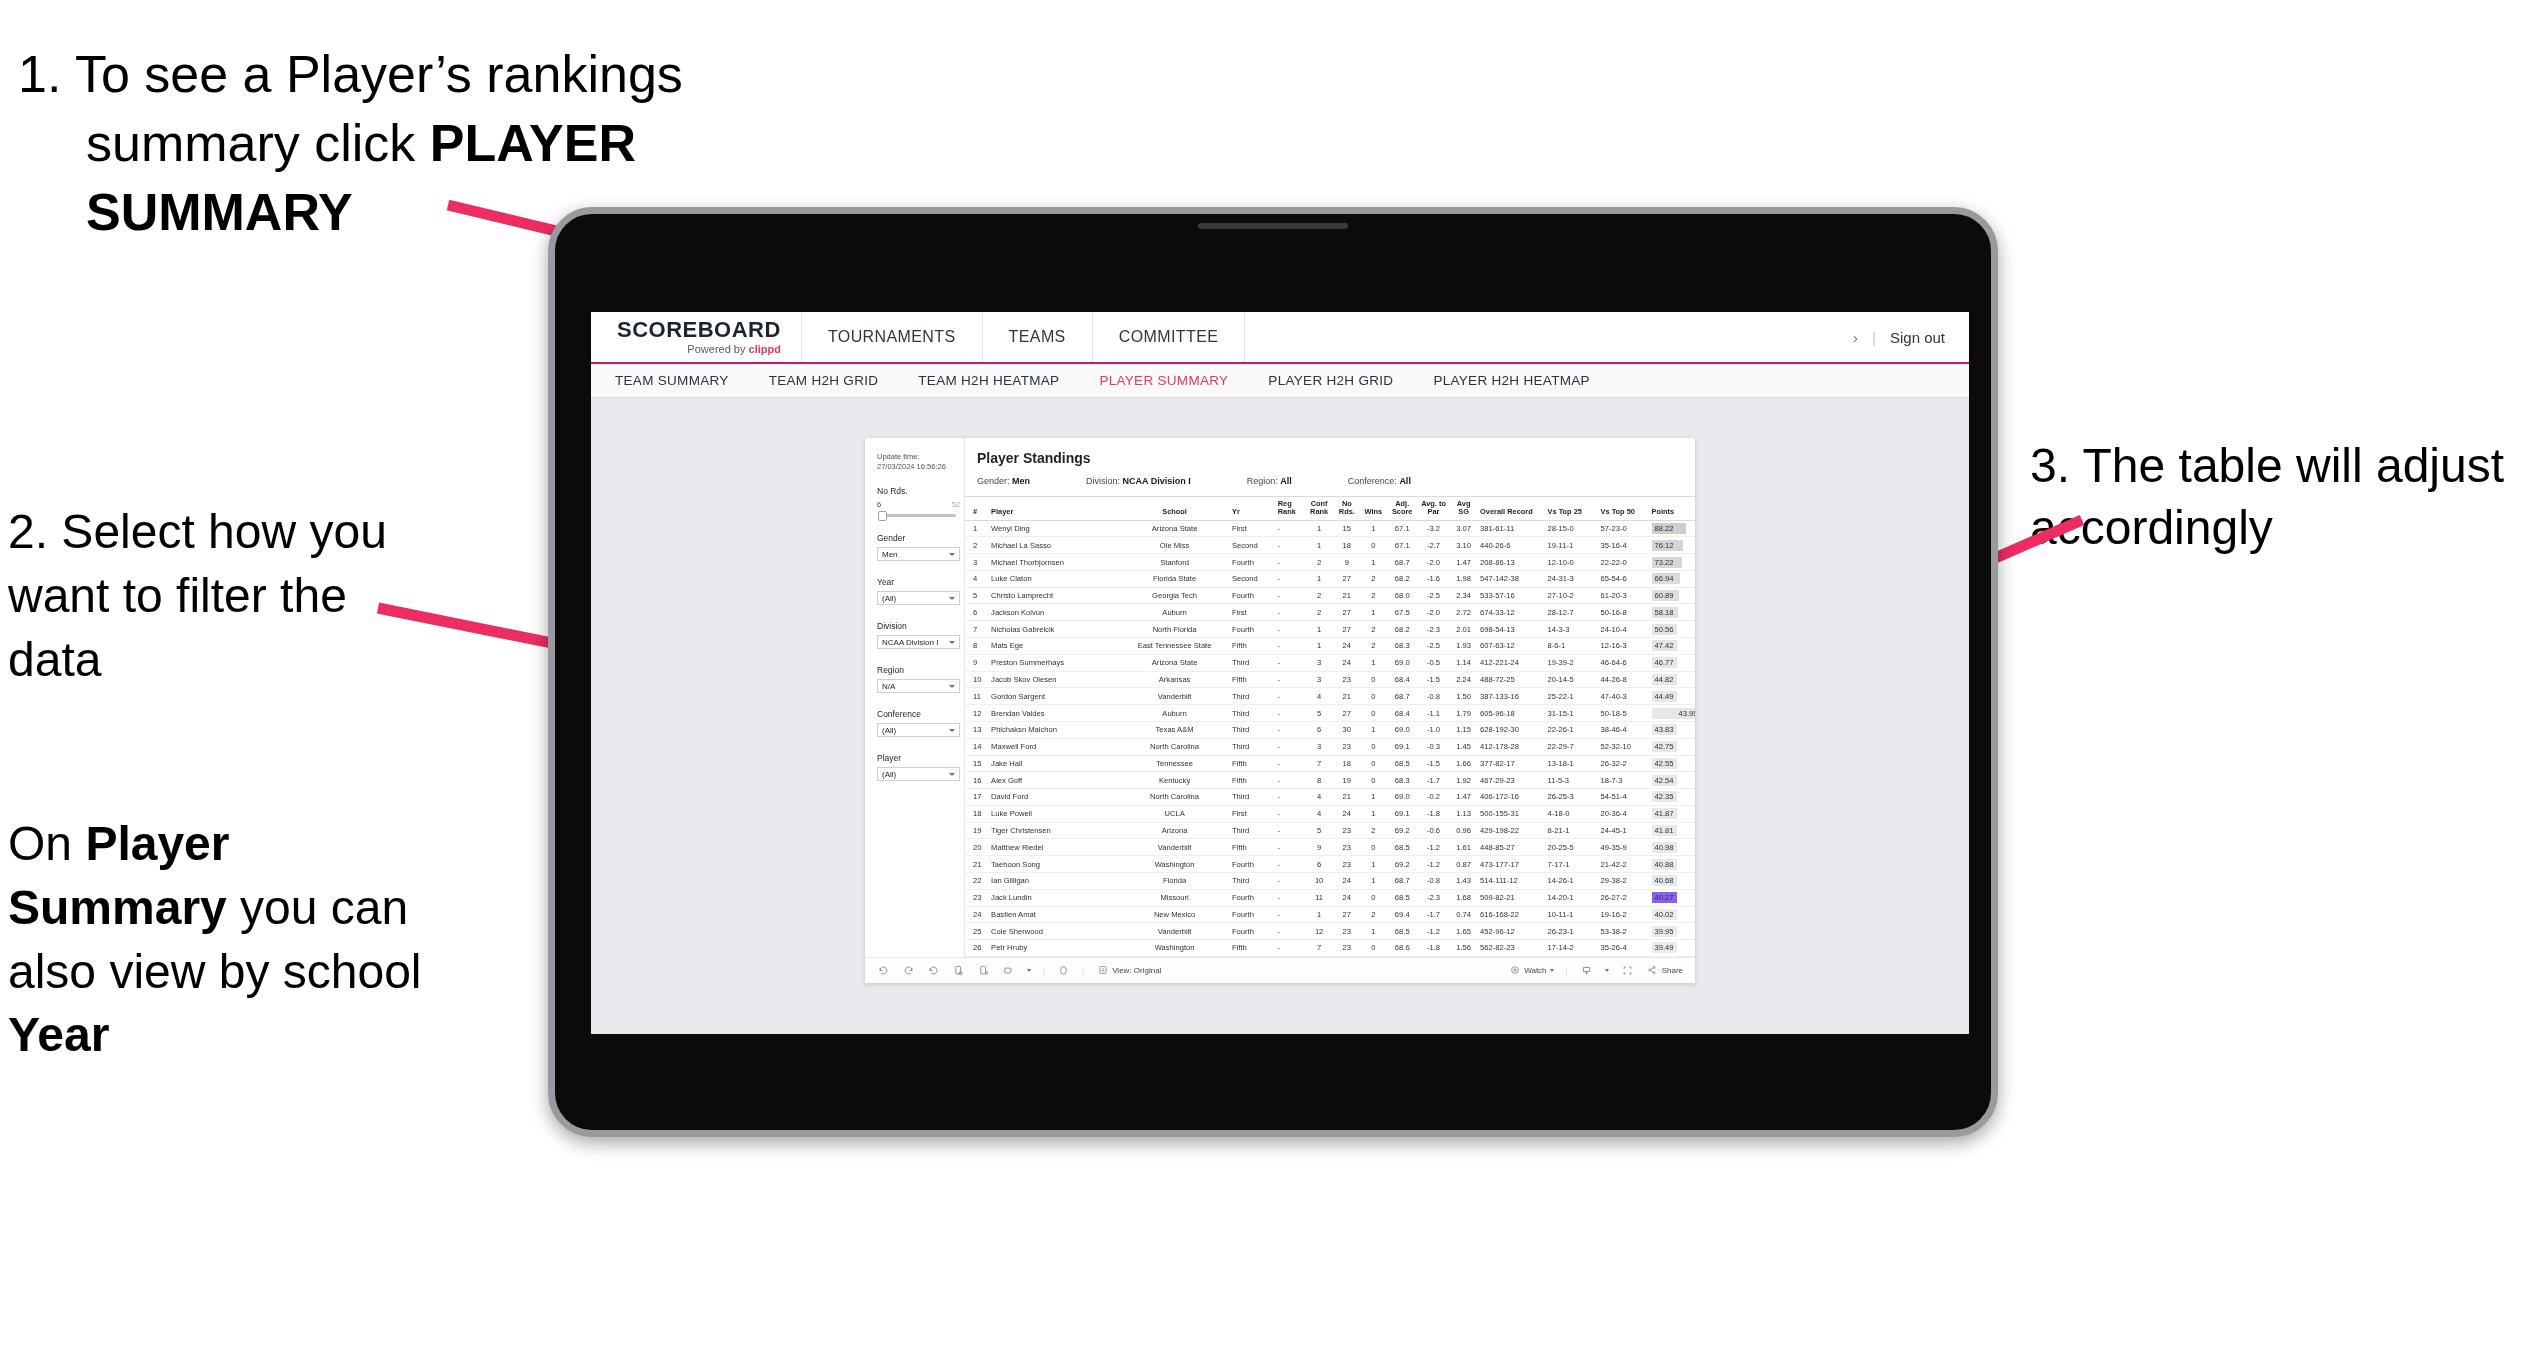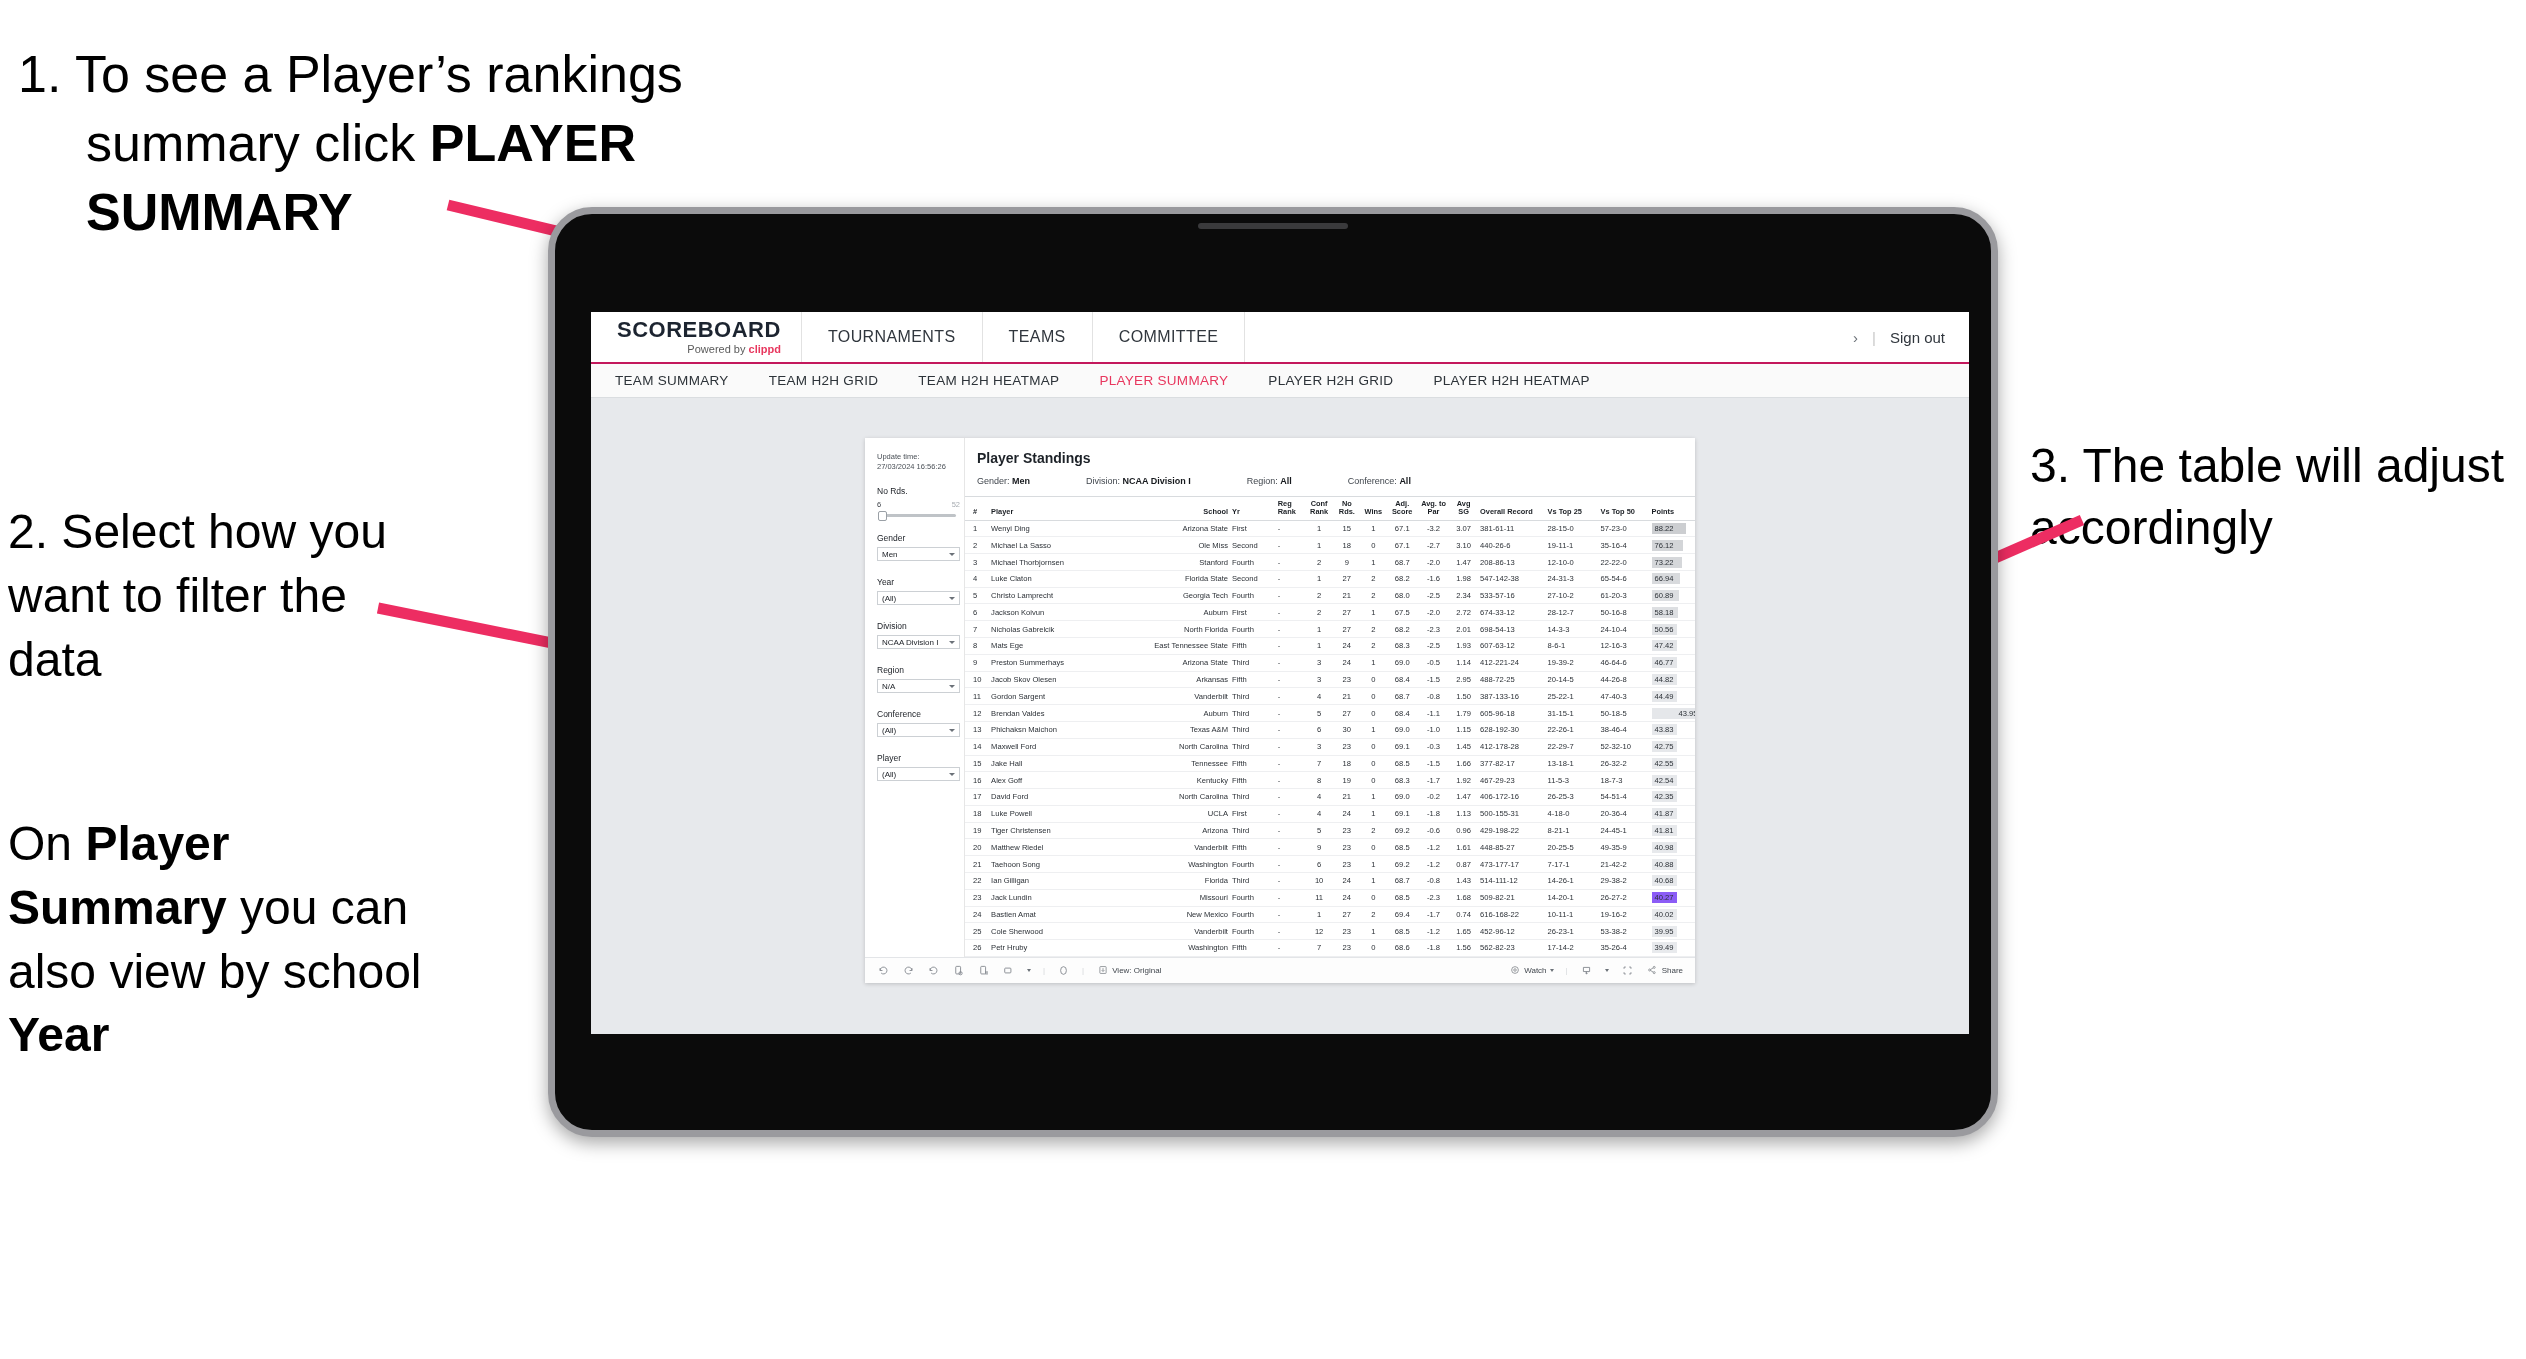--- a/index.html
+++ b/index.html
@@ -211,7 +211,7 @@
   }
   .c-rank   { width:20px;  text-align:left; padding-left:8px !important; }
   .c-player { width:108px; text-align:left; }
-  .c-school { width:92px;  text-align:right;margin-left:47px; }
+  .c-school { width:92px;  text-align:center;margin-left:47px; }
   .c-yr     { width:38px;  text-align:left; }
   .c-reg    { width:24px;  text-align:left; }
   .c-conf   { width:24px;  text-align:center; }

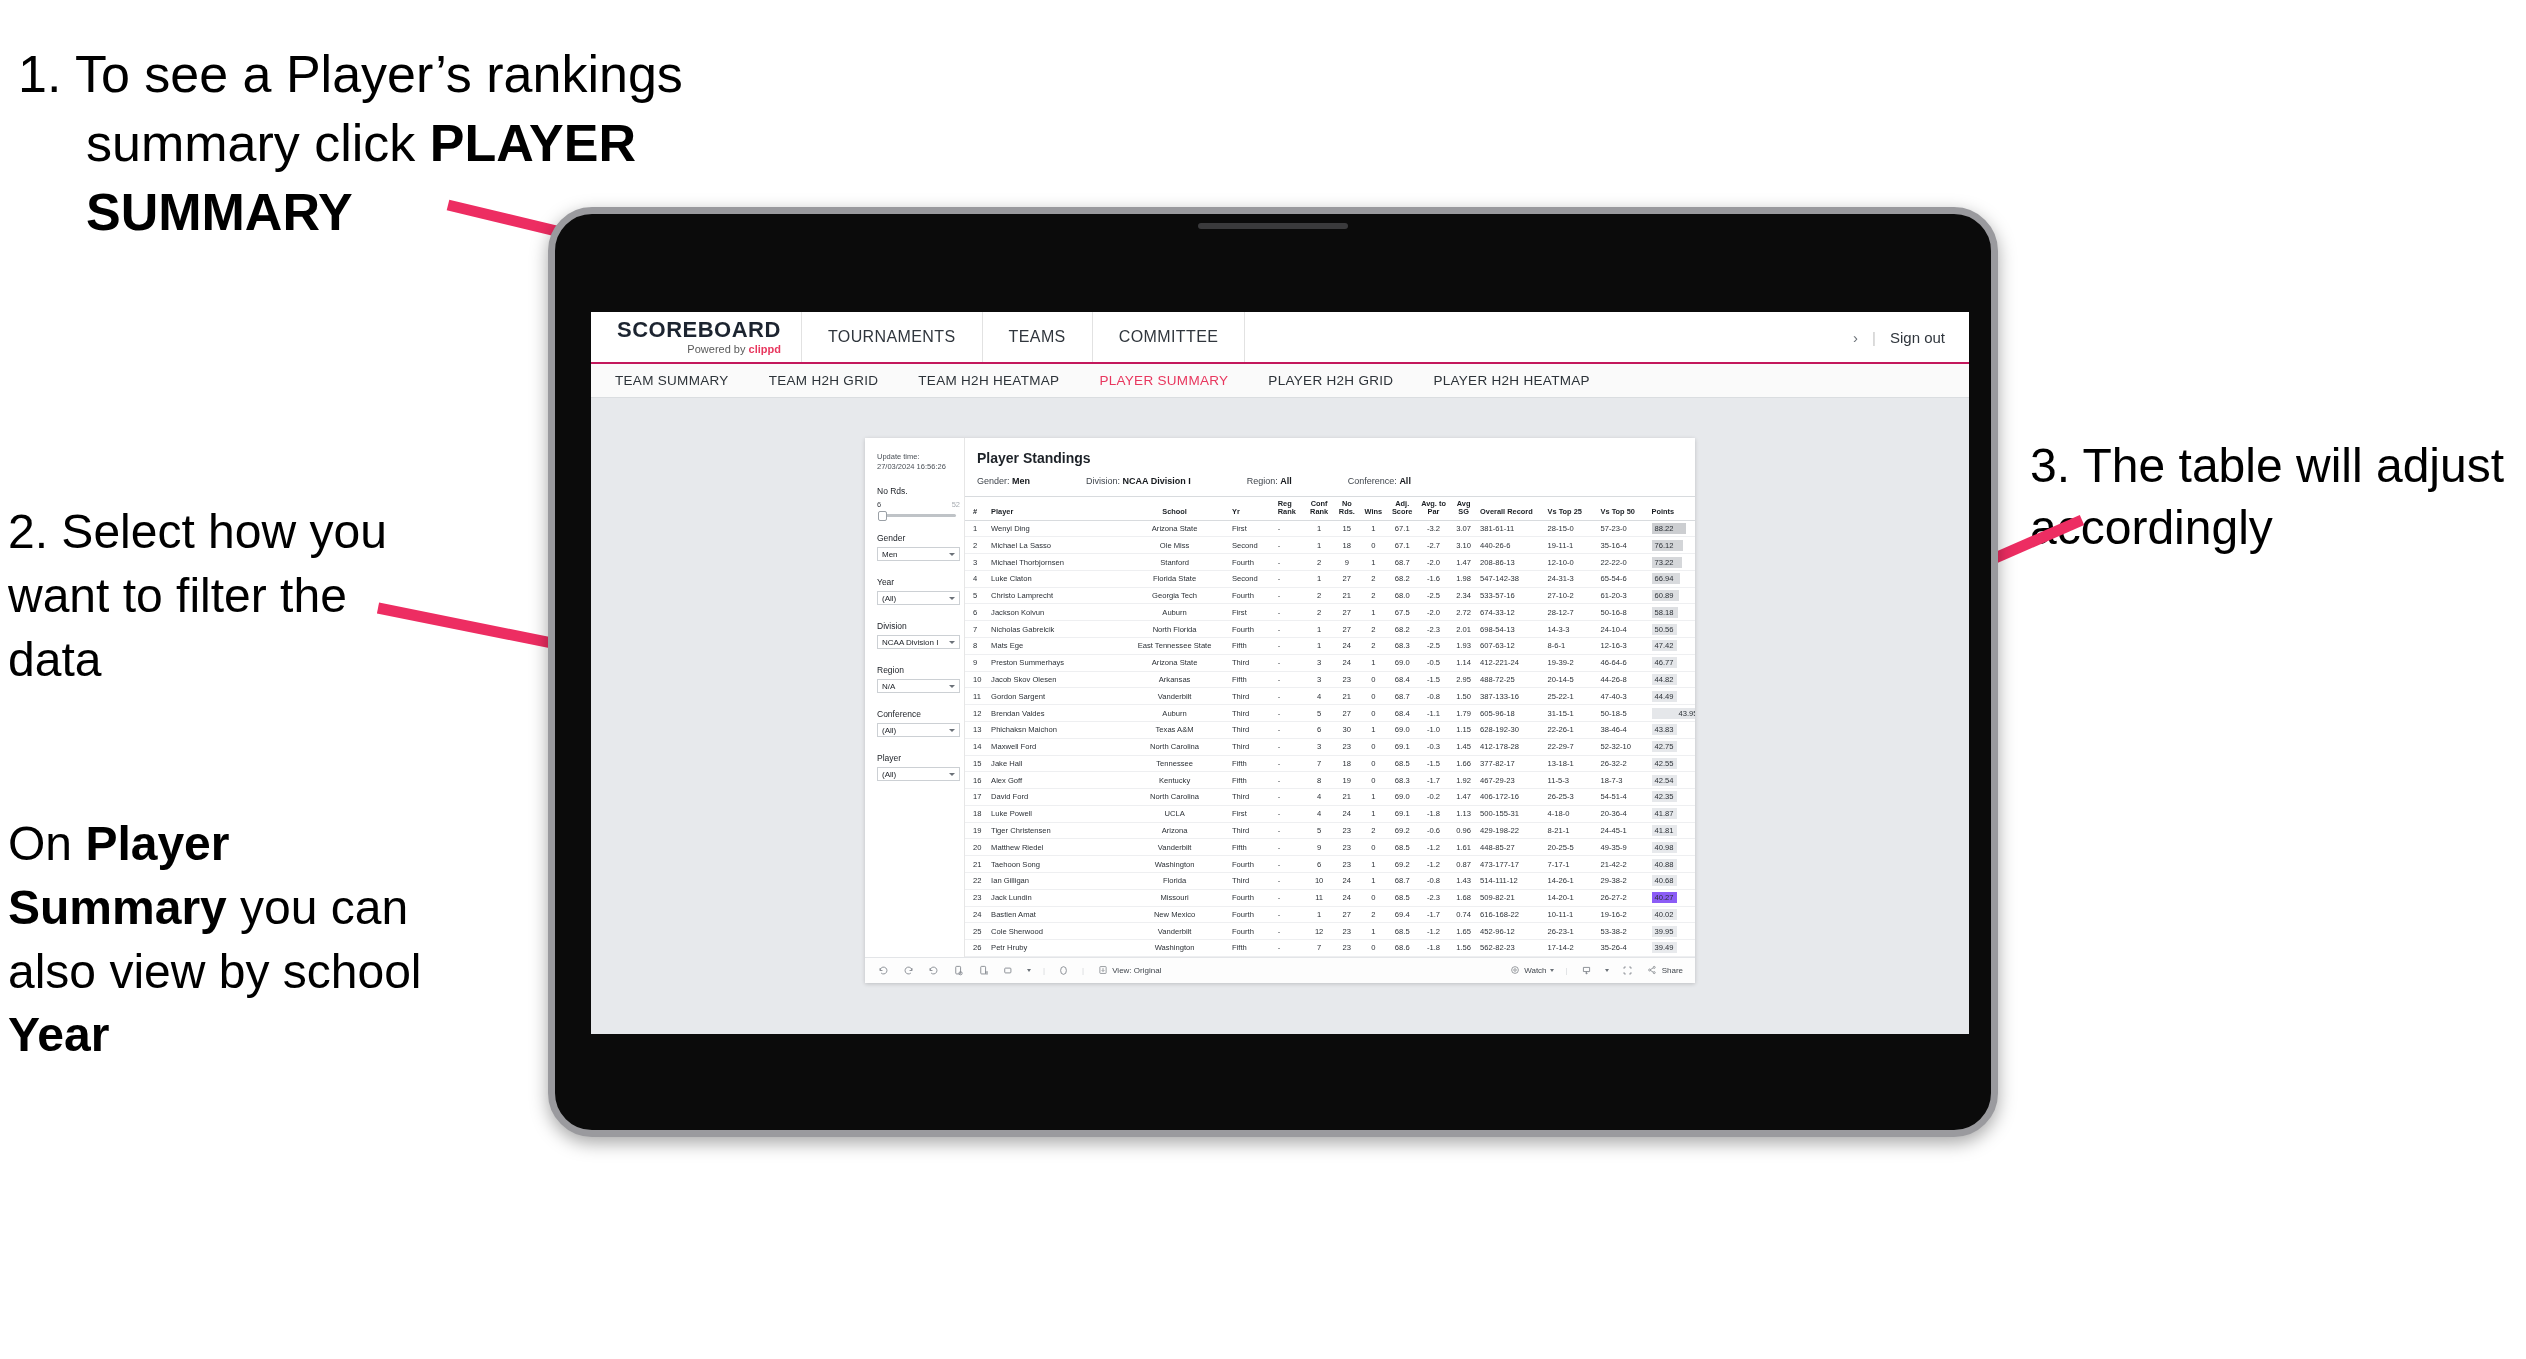--- a/index.html
+++ b/index.html
@@ -615,7 +615,7 @@
                     <td class="c-wins">0</td>
                     <td class="c-adj">68.4</td>
                     <td class="c-par">-1.5</td>
-                    <td class="c-sg">2.95</td>
+                    <td class="c-sg">2.24</td>
                     <td class="c-rec">488-72-25</td>
                     <td class="c-t25">20-14-5</td>
                     <td class="c-t50">44-26-8</td>

